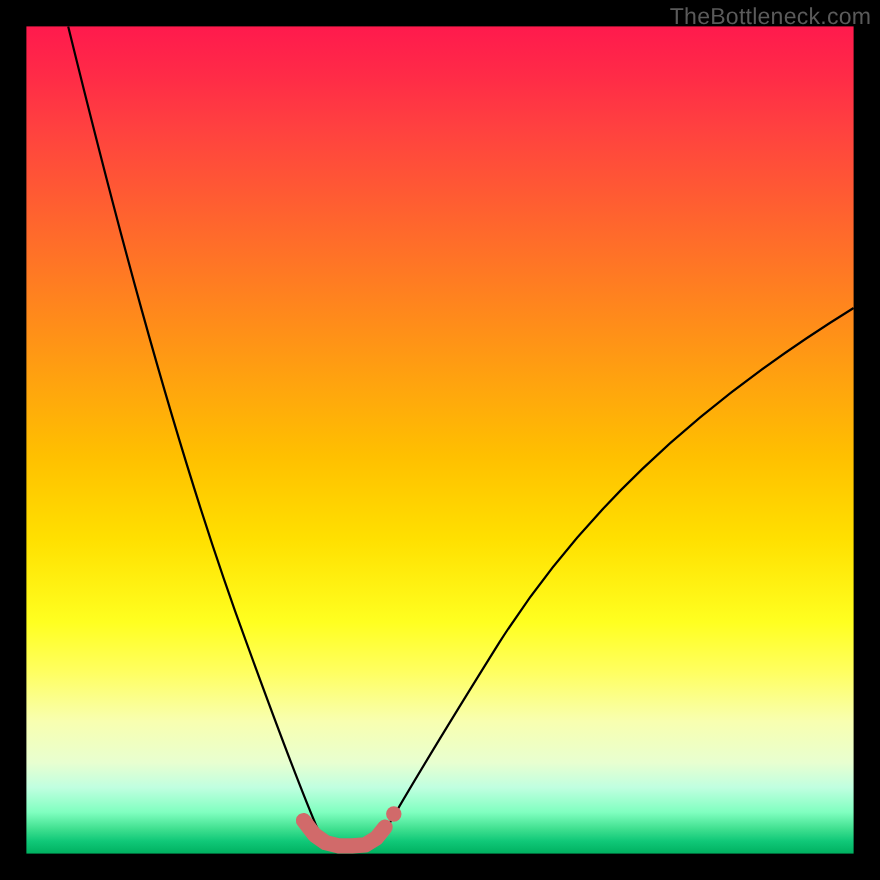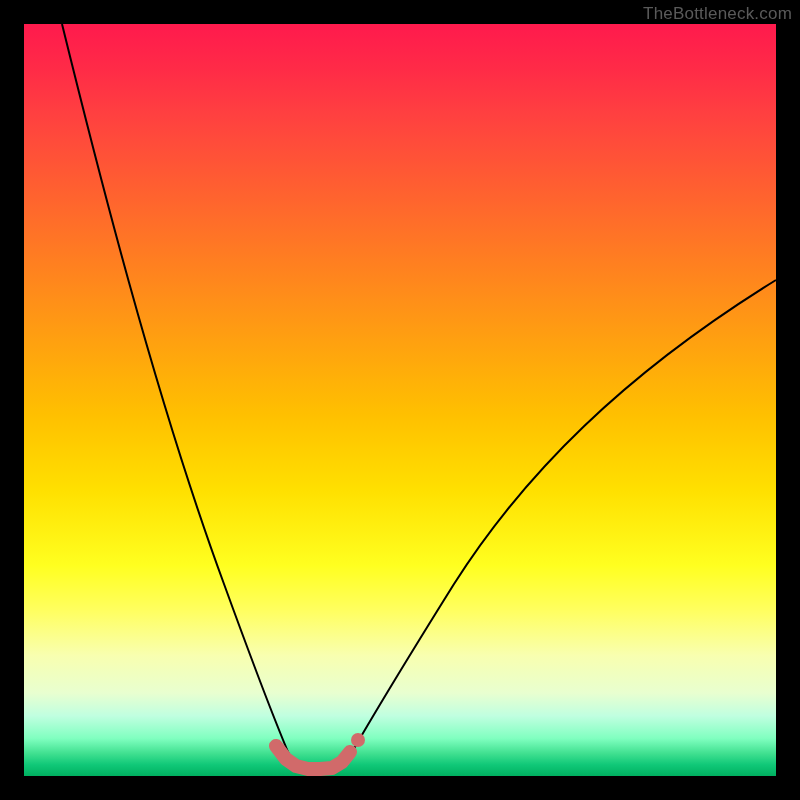--- a/index.html
+++ b/index.html
@@ -42,7 +42,7 @@
     top: 4px;
     right: 8px;
     color: #5a5a5a;
-    font-size: 17px;
+    font-size: 21px;
     font-weight: 500;
     letter-spacing: 0.2px;
     z-index: 10;

